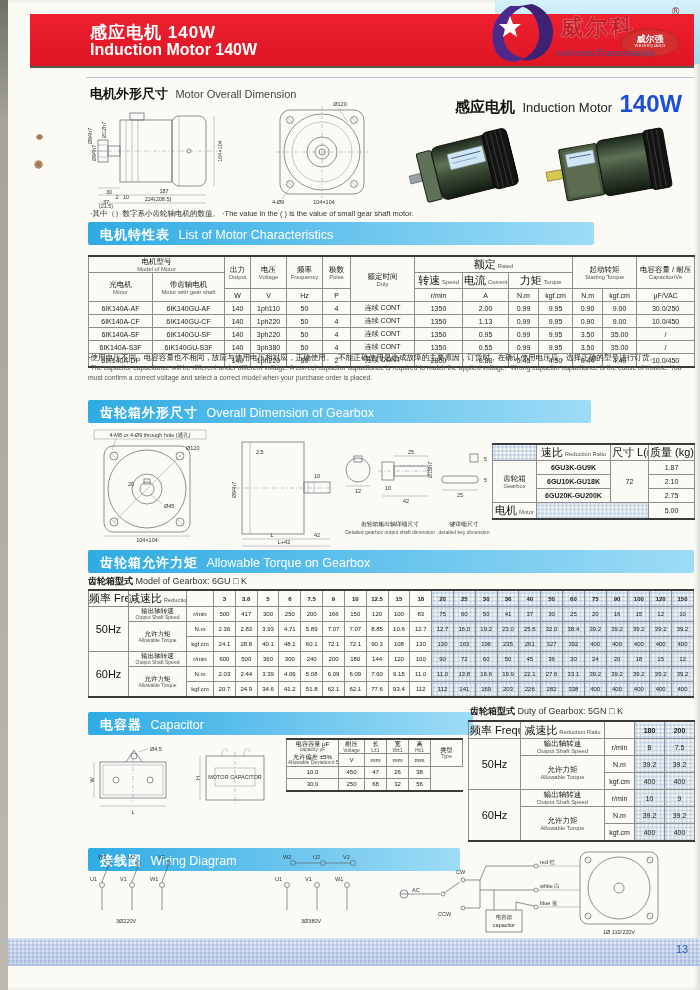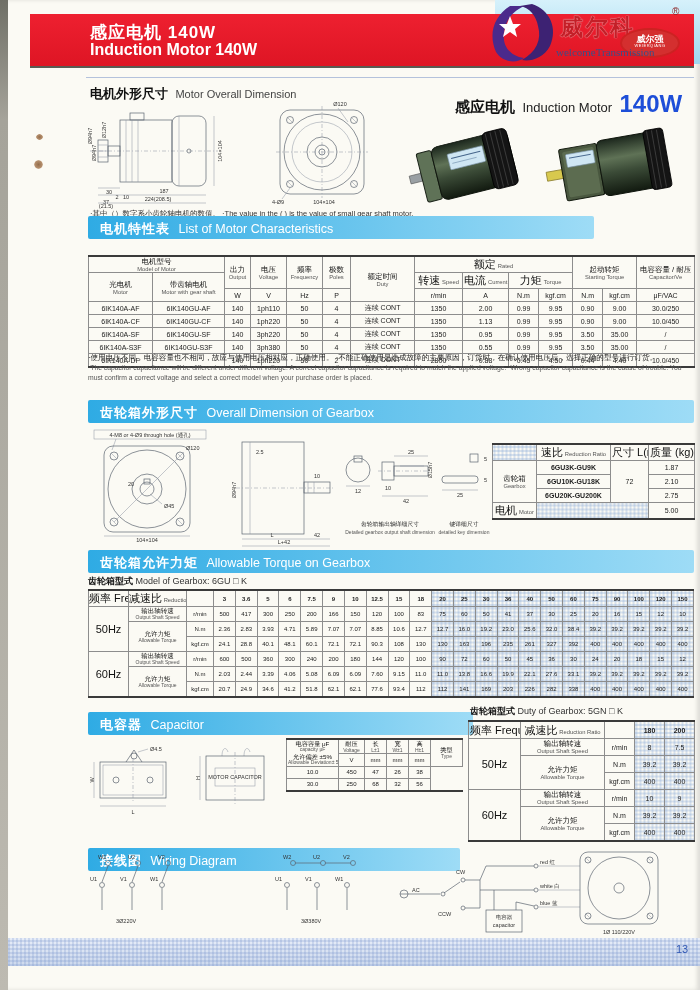--- a/index.html
+++ b/index.html
@@ -236,7 +236,7 @@
       </g>
     </svg>
 
-    <div class="bar" style="left:80px;top:216px;width:506px;">
+    <div class="bar" style="left:80px;top:222px;width:506px;">
       <span class="bc">电机特性表</span>
       <span class="be">List of Motor Characteristics</span>
     </div>

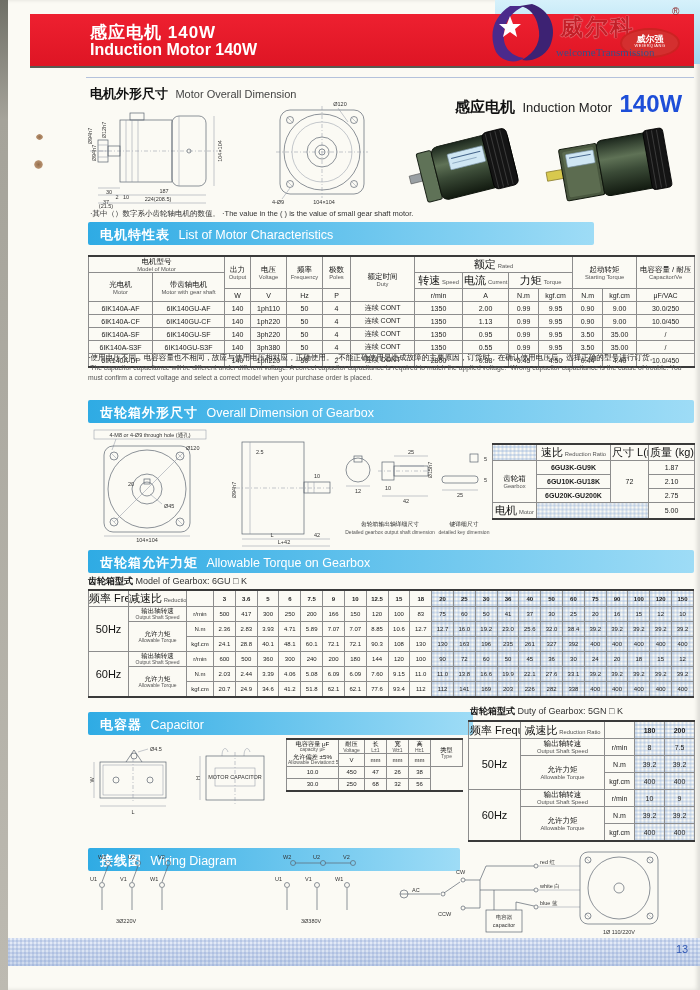--- a/index.html
+++ b/index.html
@@ -408,7 +408,7 @@
       <div class="nen">·The capacitor capacitance will be different under different voltage. A correct capacitor capacitance is required to match the applied voltage. ·Wrong capacitor capacitance is the cause of trouble. You must confirm a correct voltage and select a correct model when your purchase order is placed.</div>
     </div>
 
-    <div class="bar" style="left:80px;top:400px;width:606px;">
+    <div class="bar" style="left:80px;top:400px;width:503px;">
       <span class="bc">齿轮箱外形尺寸</span>
       <span class="be">Overall Dimension of Gearbox</span>
     </div>

